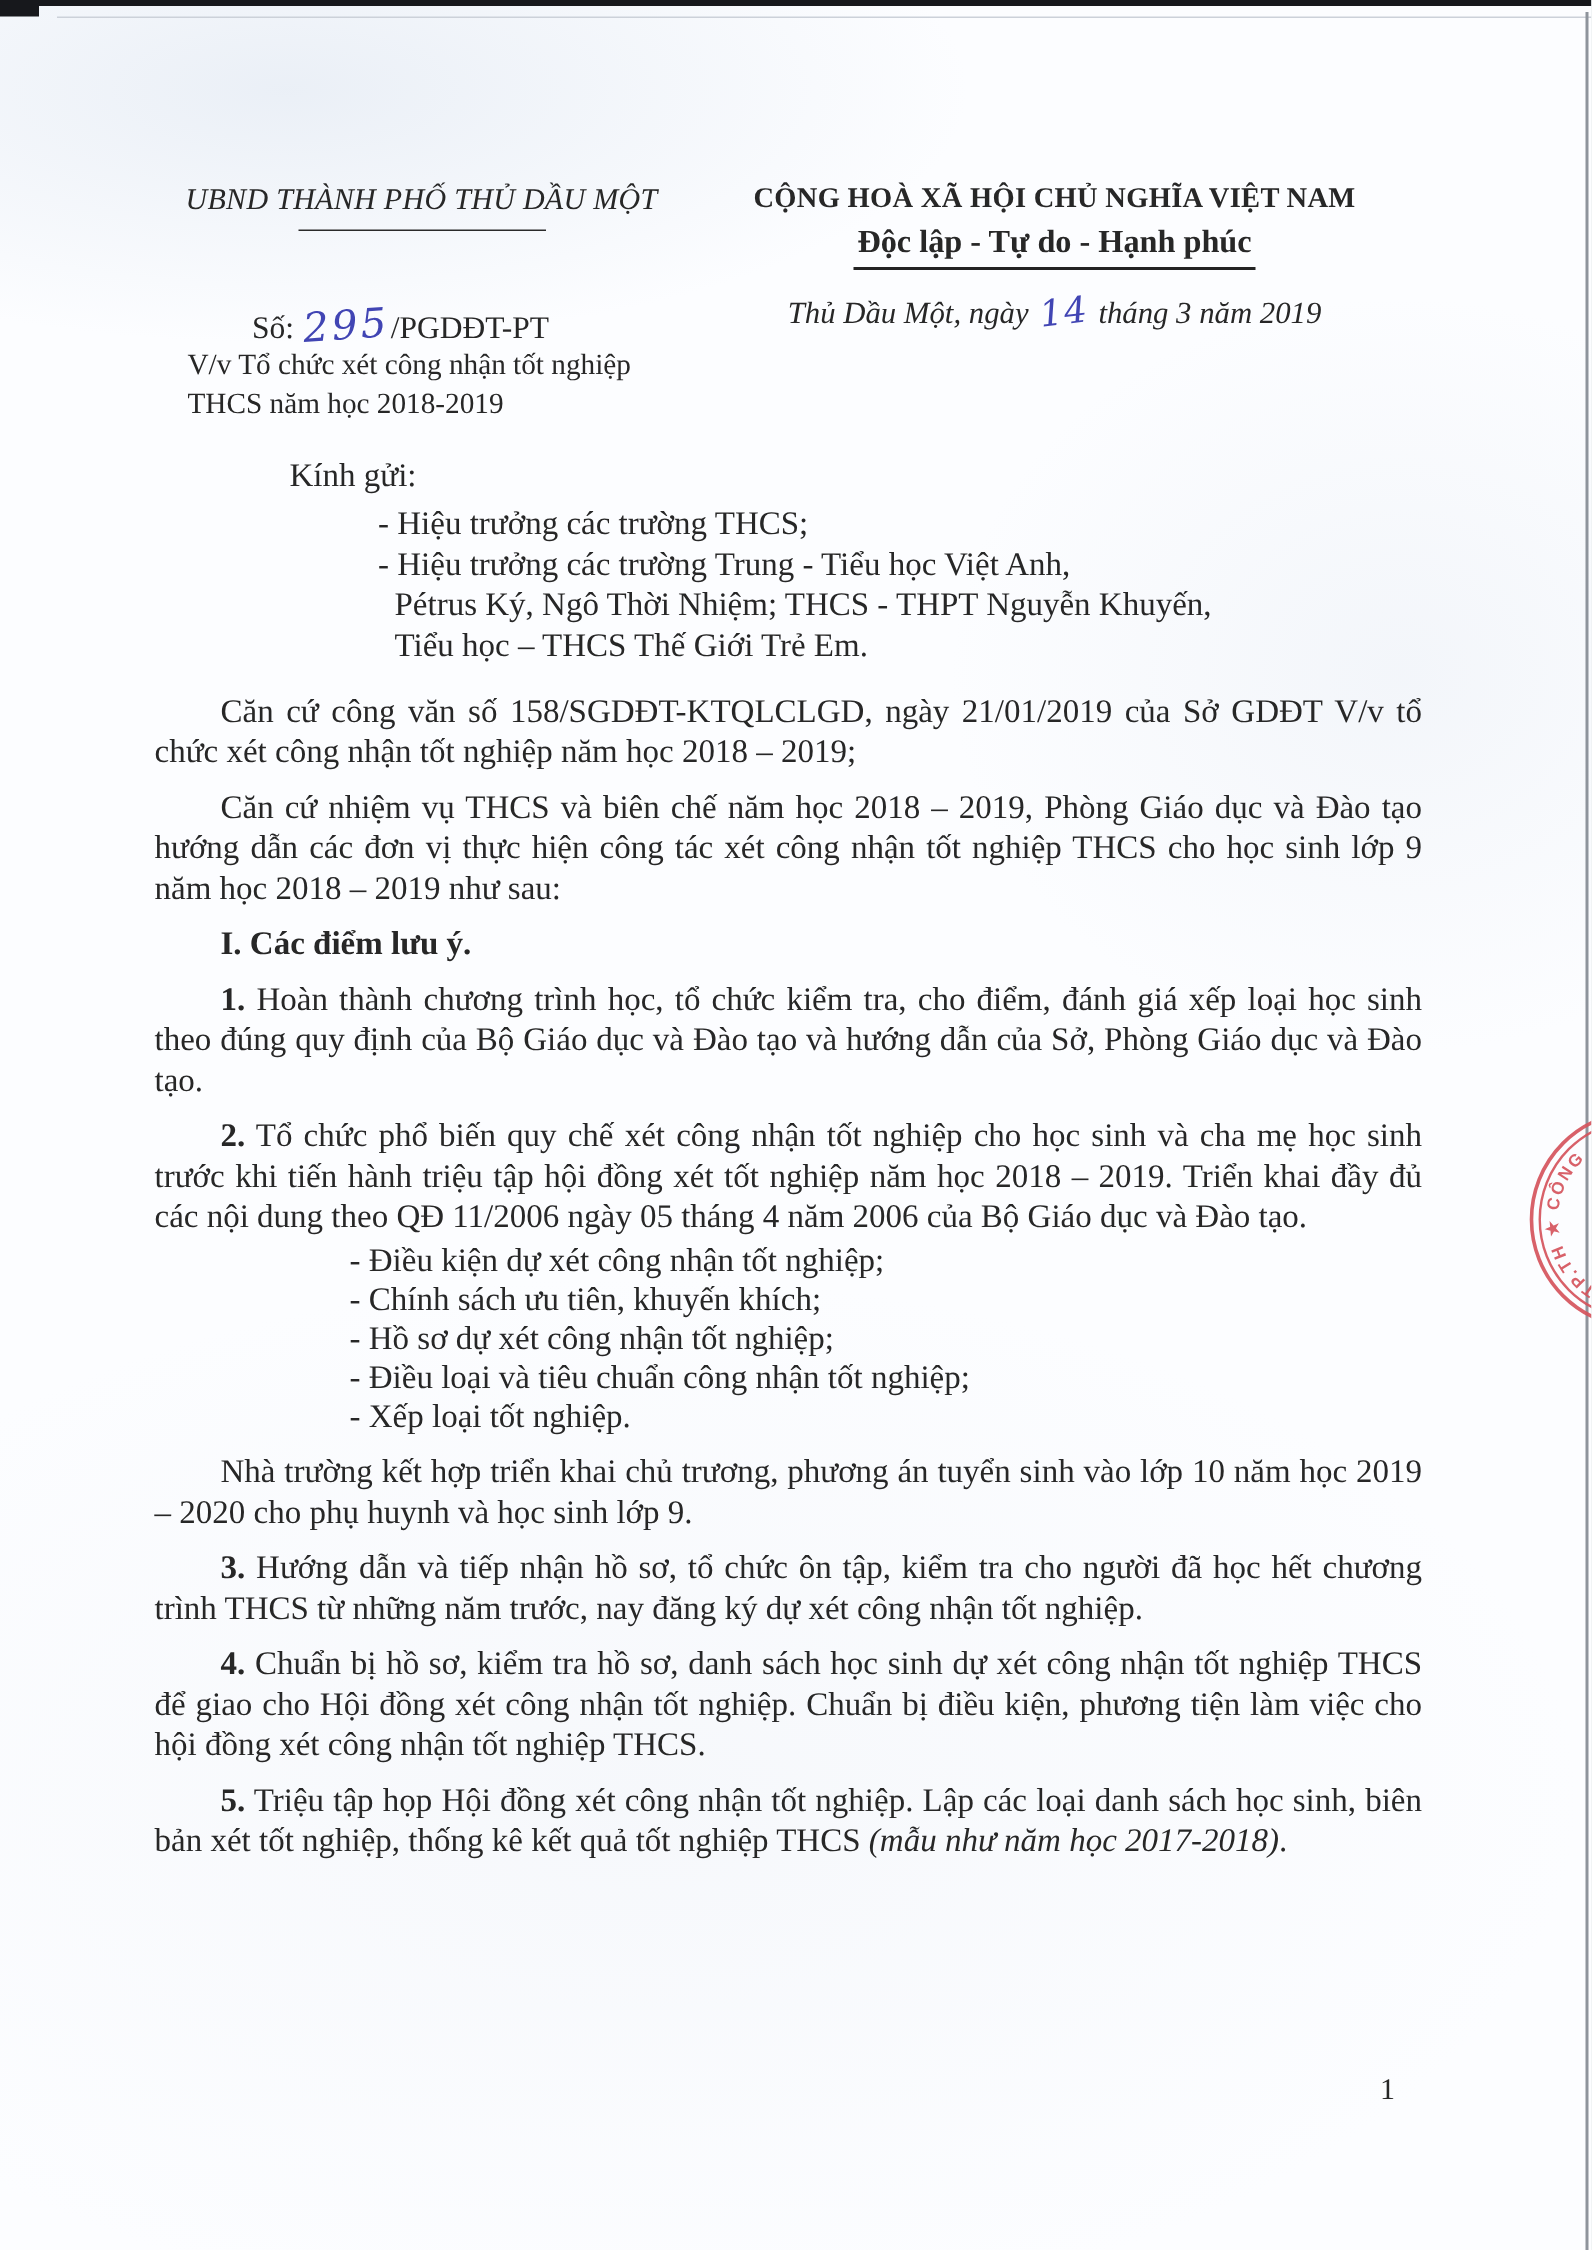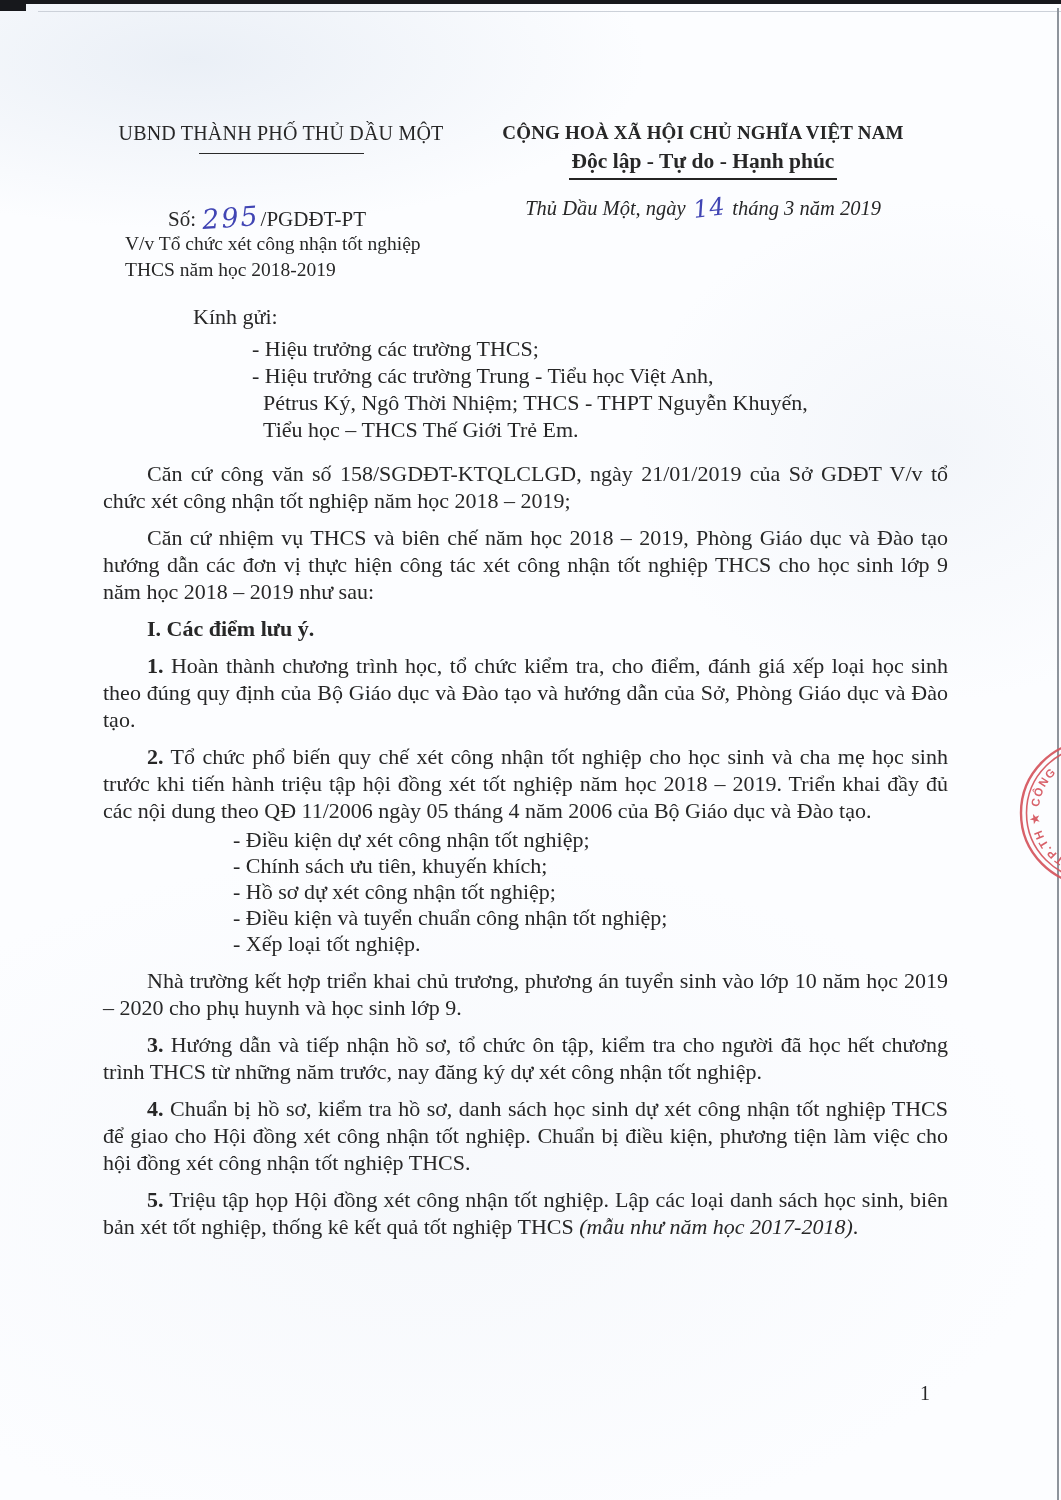--- a/index.html
+++ b/index.html
@@ -24,7 +24,7 @@
 
   
   .org-block{position:absolute;left:103px;top:122px;width:356px;text-align:center;white-space:nowrap;}
-  .org-parent{font-size:20px;letter-spacing:.2px;}
+  .org-parent{font-size:20px;letter-spacing:.2px;font-style:italic;}
   .org-name{font-size:20px;font-weight:bold;margin-top:4px;letter-spacing:.2px;}
   .org-underline{width:165px;border-bottom:1.6px solid #2a2a2a;margin:8px auto 0;}
   .doc-number{position:absolute;left:168px;top:201px;font-size:21px;white-space:nowrap;}

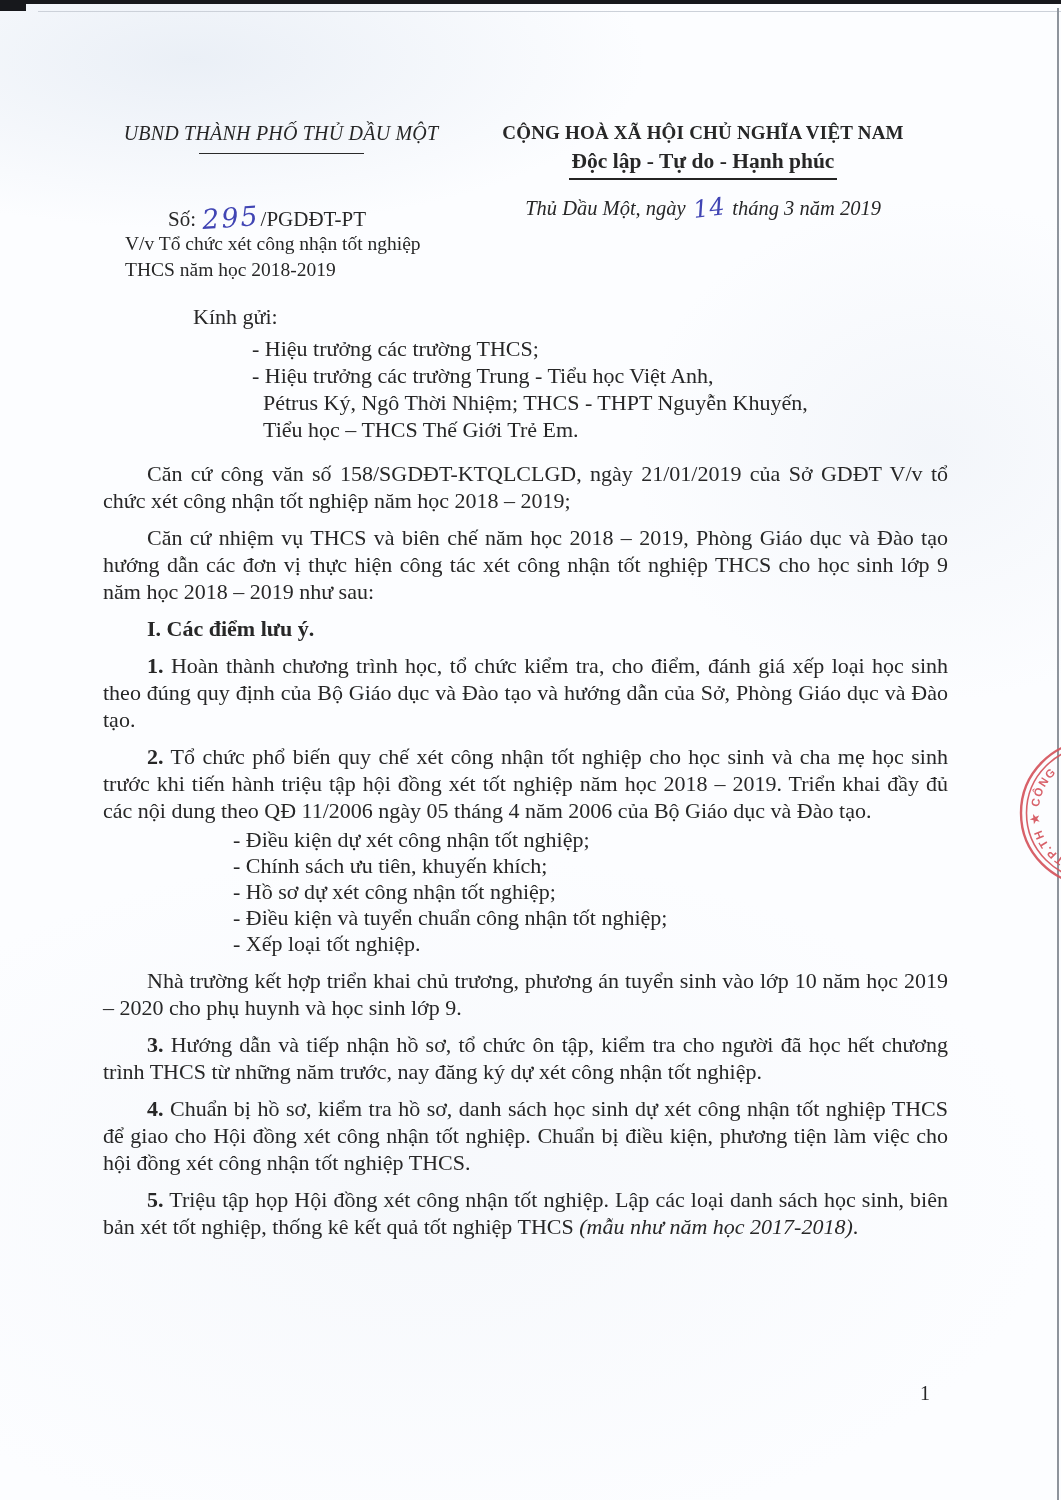--- a/index.html
+++ b/index.html
@@ -110,7 +110,7 @@
       <div>- Điều kiện dự xét công nhận tốt nghiệp;</div>
       <div>- Chính sách ưu tiên, khuyến khích;</div>
       <div>- Hồ sơ dự xét công nhận tốt nghiệp;</div>
-      <div>- Điều kiện và tuyển chuẩn công nhận tốt nghiệp;</div>
+      <div>- Điều loại và tiêu chuẩn công nhận tốt nghiệp;</div>
       <div>- Xếp loại tốt nghiệp.</div>
     </div>
 

